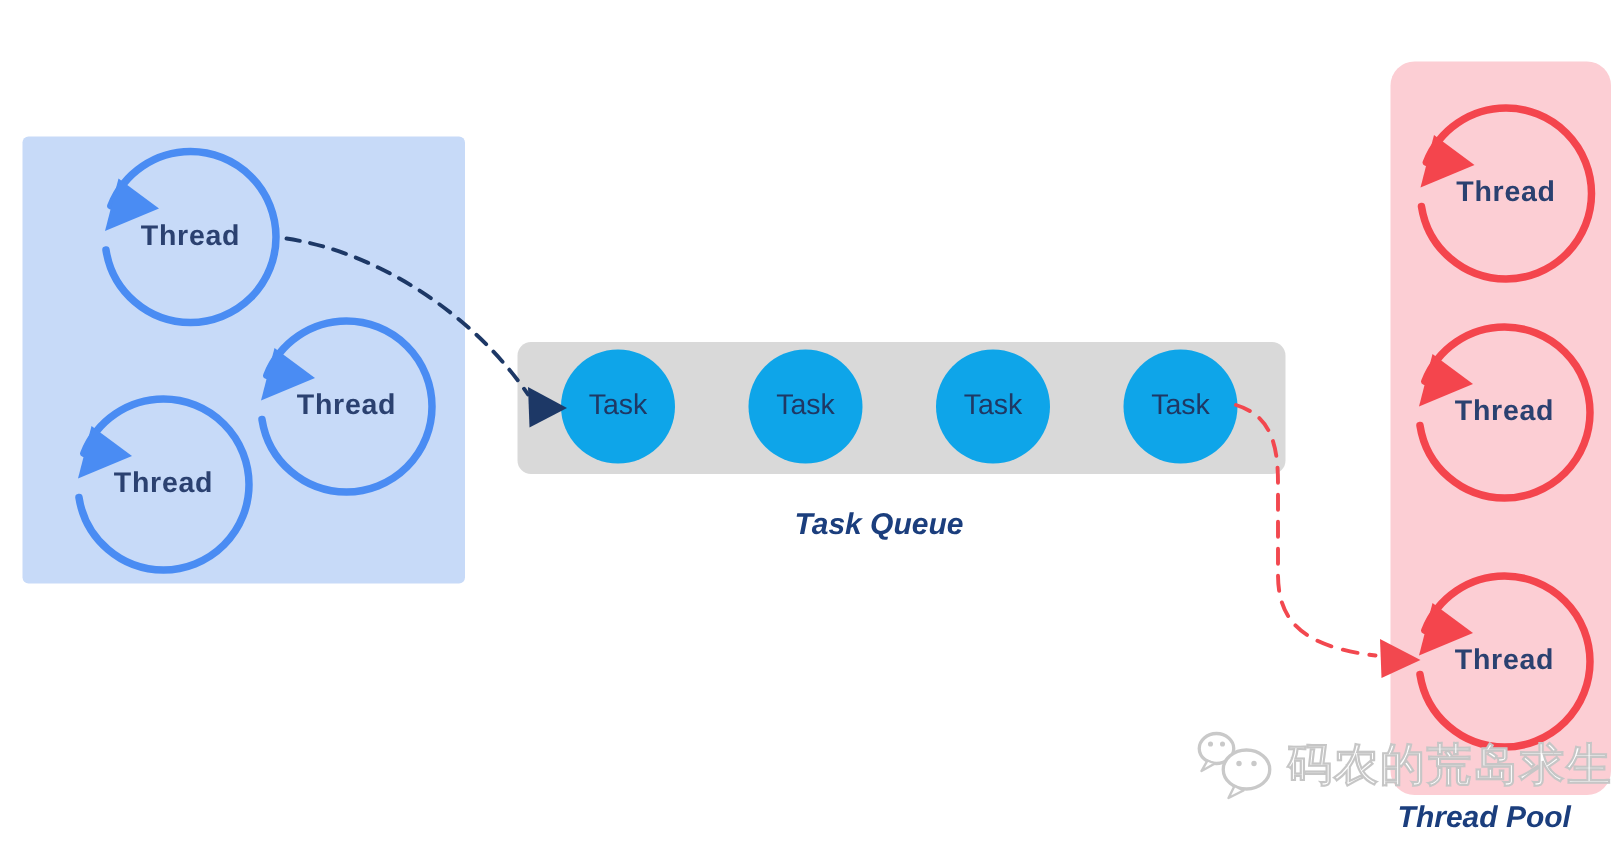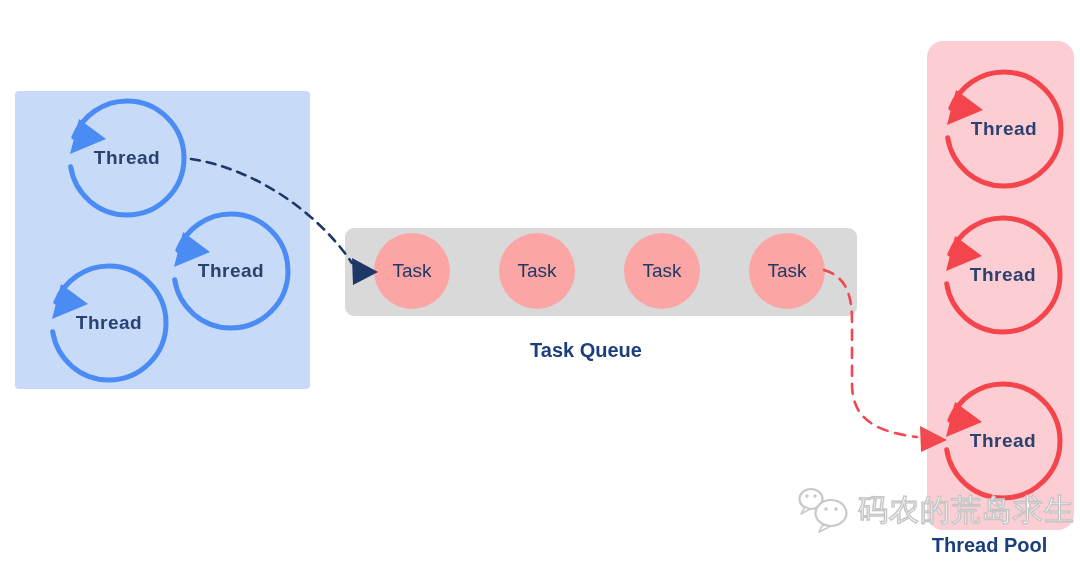--- a/index.html
+++ b/index.html
@@ -27,7 +27,7 @@
 
   
   .task-circle{position:absolute;top:233px;width:76px;height:76px;border-radius:50%;
-               background:#fca5a5;display:flex;align-items:center;justify-content:center;
+               background:#0ea5e9;display:flex;align-items:center;justify-content:center;
                font-size:19px;color:#1f3864;}
   .task-1{left:374px;} .task-2{left:499px;} .task-3{left:624px;} .task-4{left:749px;}
 

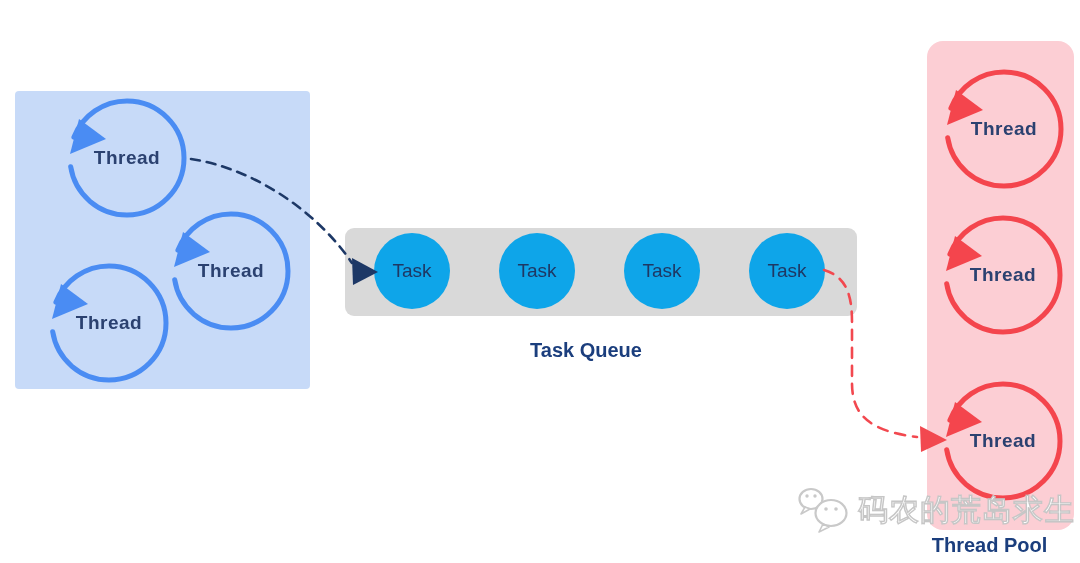--- a/index.html
+++ b/index.html
@@ -32,7 +32,7 @@
   .task-1{left:374px;} .task-2{left:499px;} .task-3{left:624px;} .task-4{left:749px;}
 
   
-  .section-label{position:absolute;font-size:20px;font-weight:bold;
+  .section-label{position:absolute;font-size:20px;font-weight:bold;font-style:italic;
                  color:#1b3e7d;text-align:center;}
   .producers-label{left:15px;top:411px;width:295px;}
   .queue-label{left:330px;top:339px;width:512px;}

